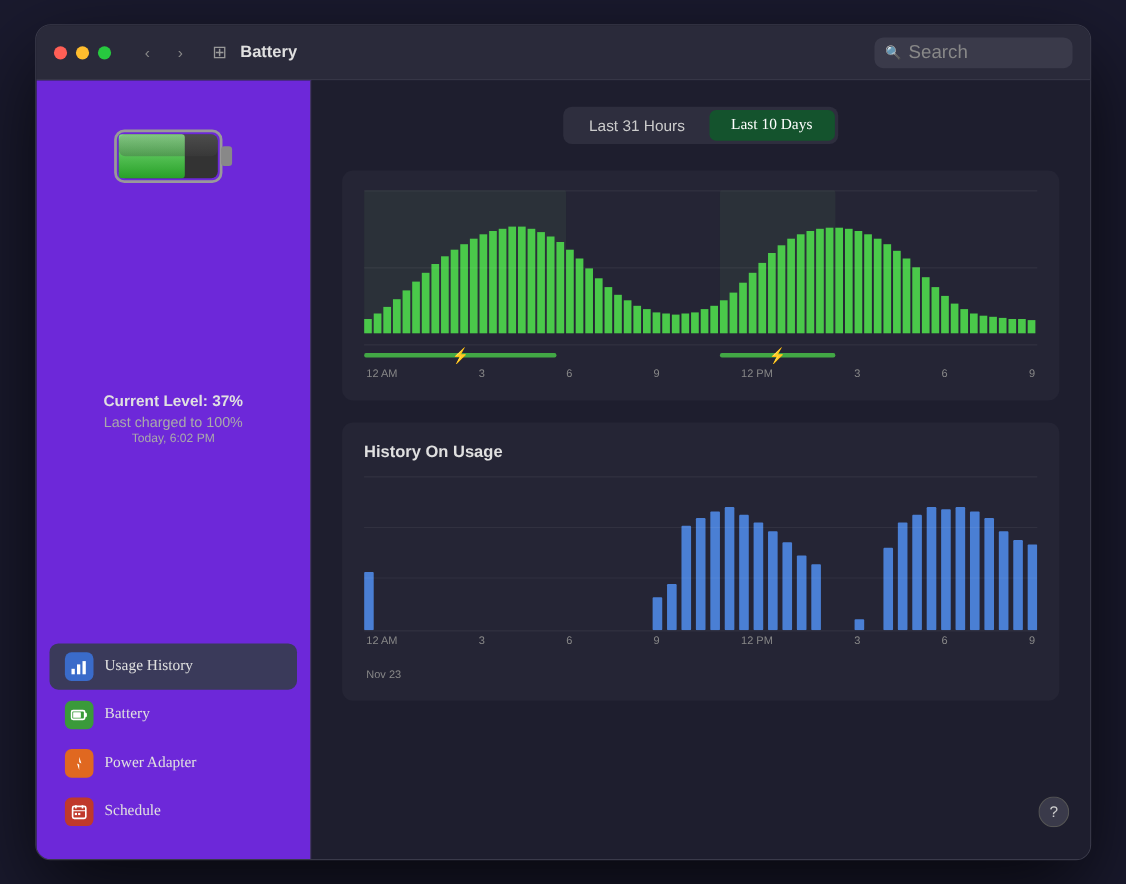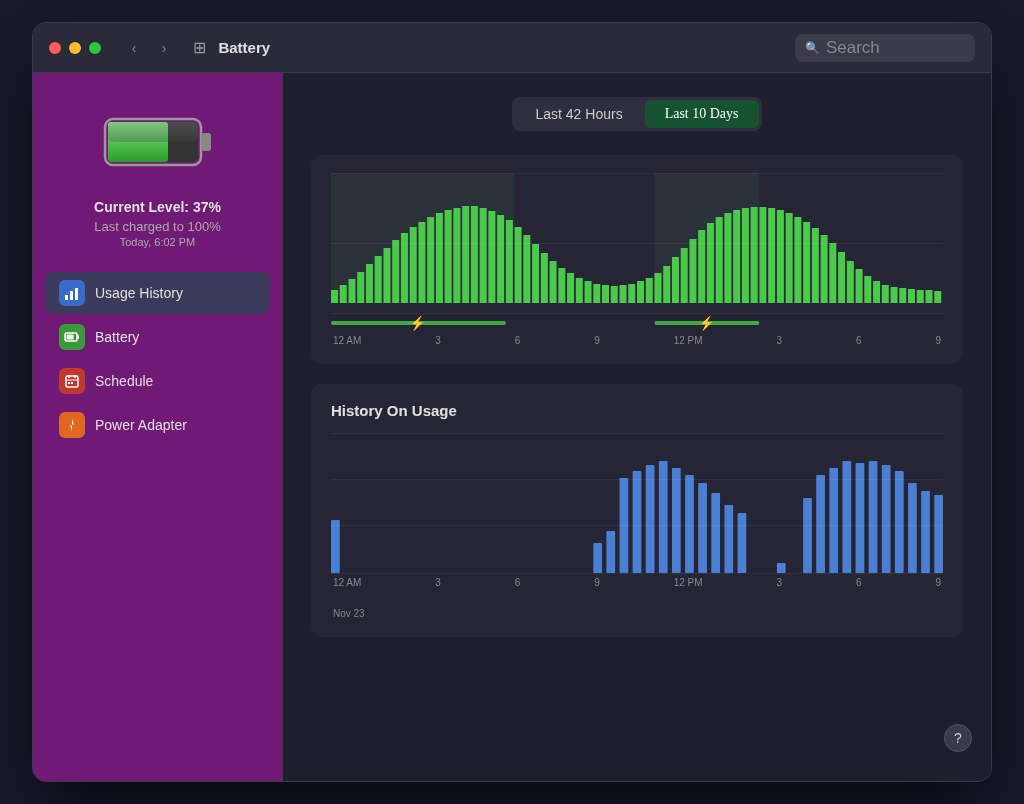--- a/index.html
+++ b/index.html
@@ -429,7 +429,7 @@
 
       <div class="tabs-container">
         <div class="tab-group">
-          <button class="tab-btn">Last 42 Hours</button>
+          <button class="tab-btn">Last 31 Hours</button>
           <button class="tab-btn active">Last 10 Days</button>
         </div>
       </div>

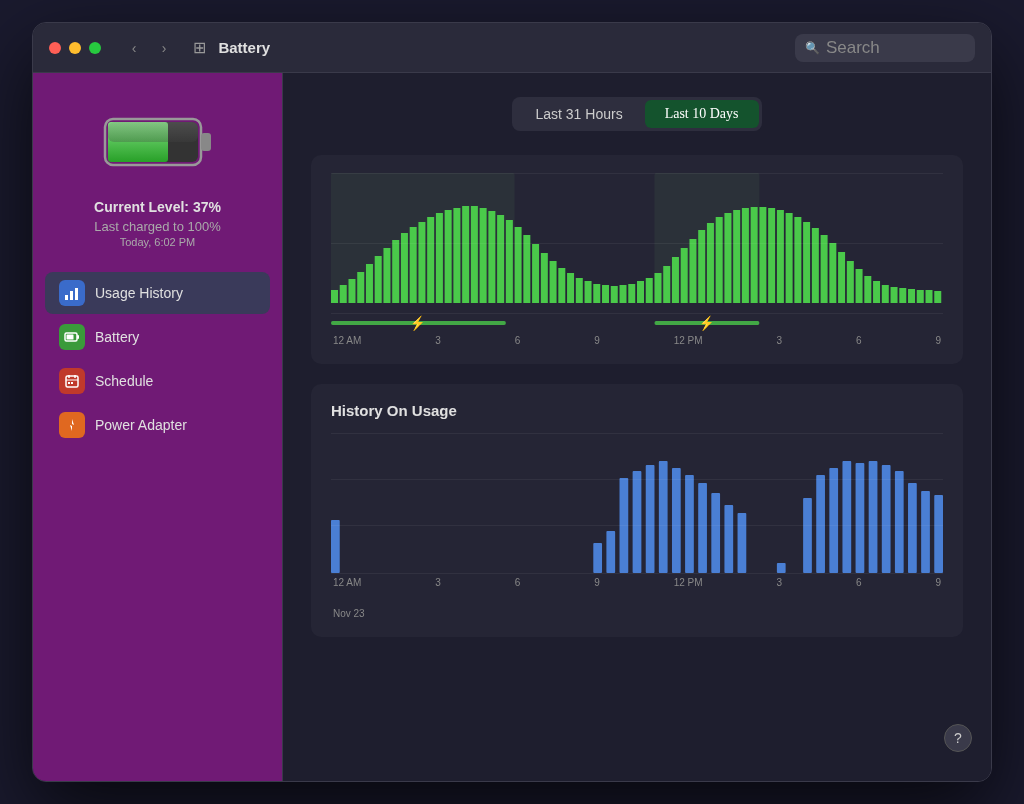--- a/index.html
+++ b/index.html
@@ -121,13 +121,14 @@
     
     .sidebar {
       width: 250px;
-      background: #701a75;
+      background: #6d28d9;
       padding: 20px 0;
       display: flex;
       flex-direction: column;
       align-items: center;
       border-right: 1px solid #3a3a4a;
       flex-shrink: 0;
+      justify-content: space-between;
     }
 
     .battery-icon-container {

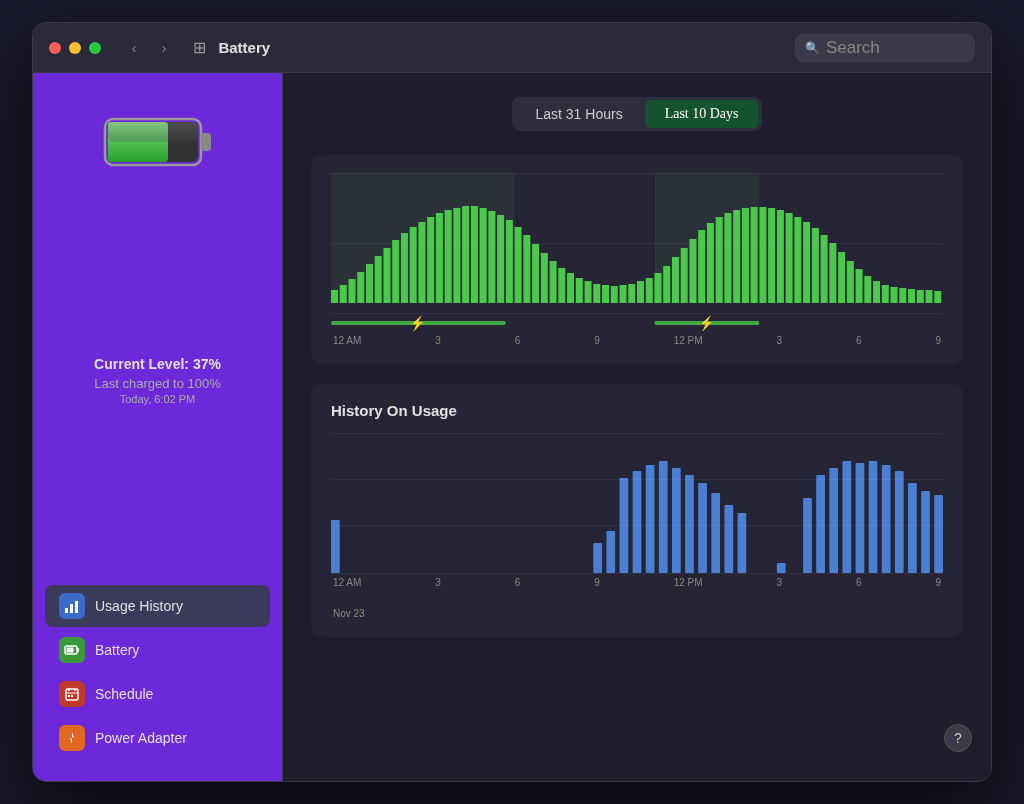--- a/index.html
+++ b/index.html
@@ -161,6 +161,7 @@
     .sidebar-nav {
       width: 100%;
       padding: 0 12px;
+      font-family: Liberation Serif, serif;
     }
 
     .sidebar-item {

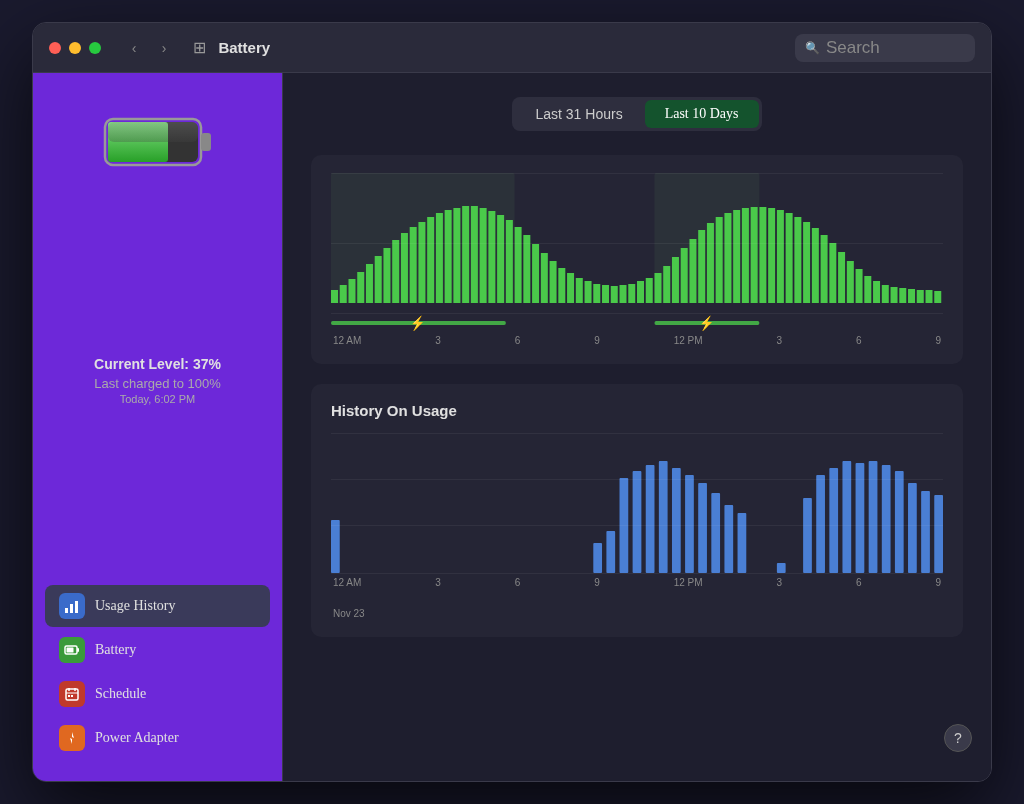--- a/index.html
+++ b/index.html
@@ -404,6 +404,14 @@
           <span class="sidebar-item-label">Battery</span>
         </div>
         <div class="sidebar-item">
+          <div class="sidebar-item-icon icon-power">
+            <svg width="16" height="16" viewBox="0 0 16 16">
+                <polygon points="8,2 10,8 8,7 8,14 6,8 8,9" fill="white"></polygon>
+              </svg>
+          </div>
+          <span class="sidebar-item-label">Power Adapter</span>
+        </div>
+        <div class="sidebar-item">
           <div class="sidebar-item-icon icon-schedule">
             <svg width="16" height="16" viewBox="0 0 16 16">
                 <rect x="2" y="3" width="12" height="11" rx="1.5" fill="none" stroke="white" stroke-width="1.5"></rect>
@@ -415,14 +423,6 @@
               </svg>
           </div>
           <span class="sidebar-item-label">Schedule</span>
-        </div>
-        <div class="sidebar-item">
-          <div class="sidebar-item-icon icon-power">
-            <svg width="16" height="16" viewBox="0 0 16 16">
-                <polygon points="8,2 10,8 8,7 8,14 6,8 8,9" fill="white"></polygon>
-              </svg>
-          </div>
-          <span class="sidebar-item-label">Power Adapter</span>
         </div>
       </div>
     </div>

